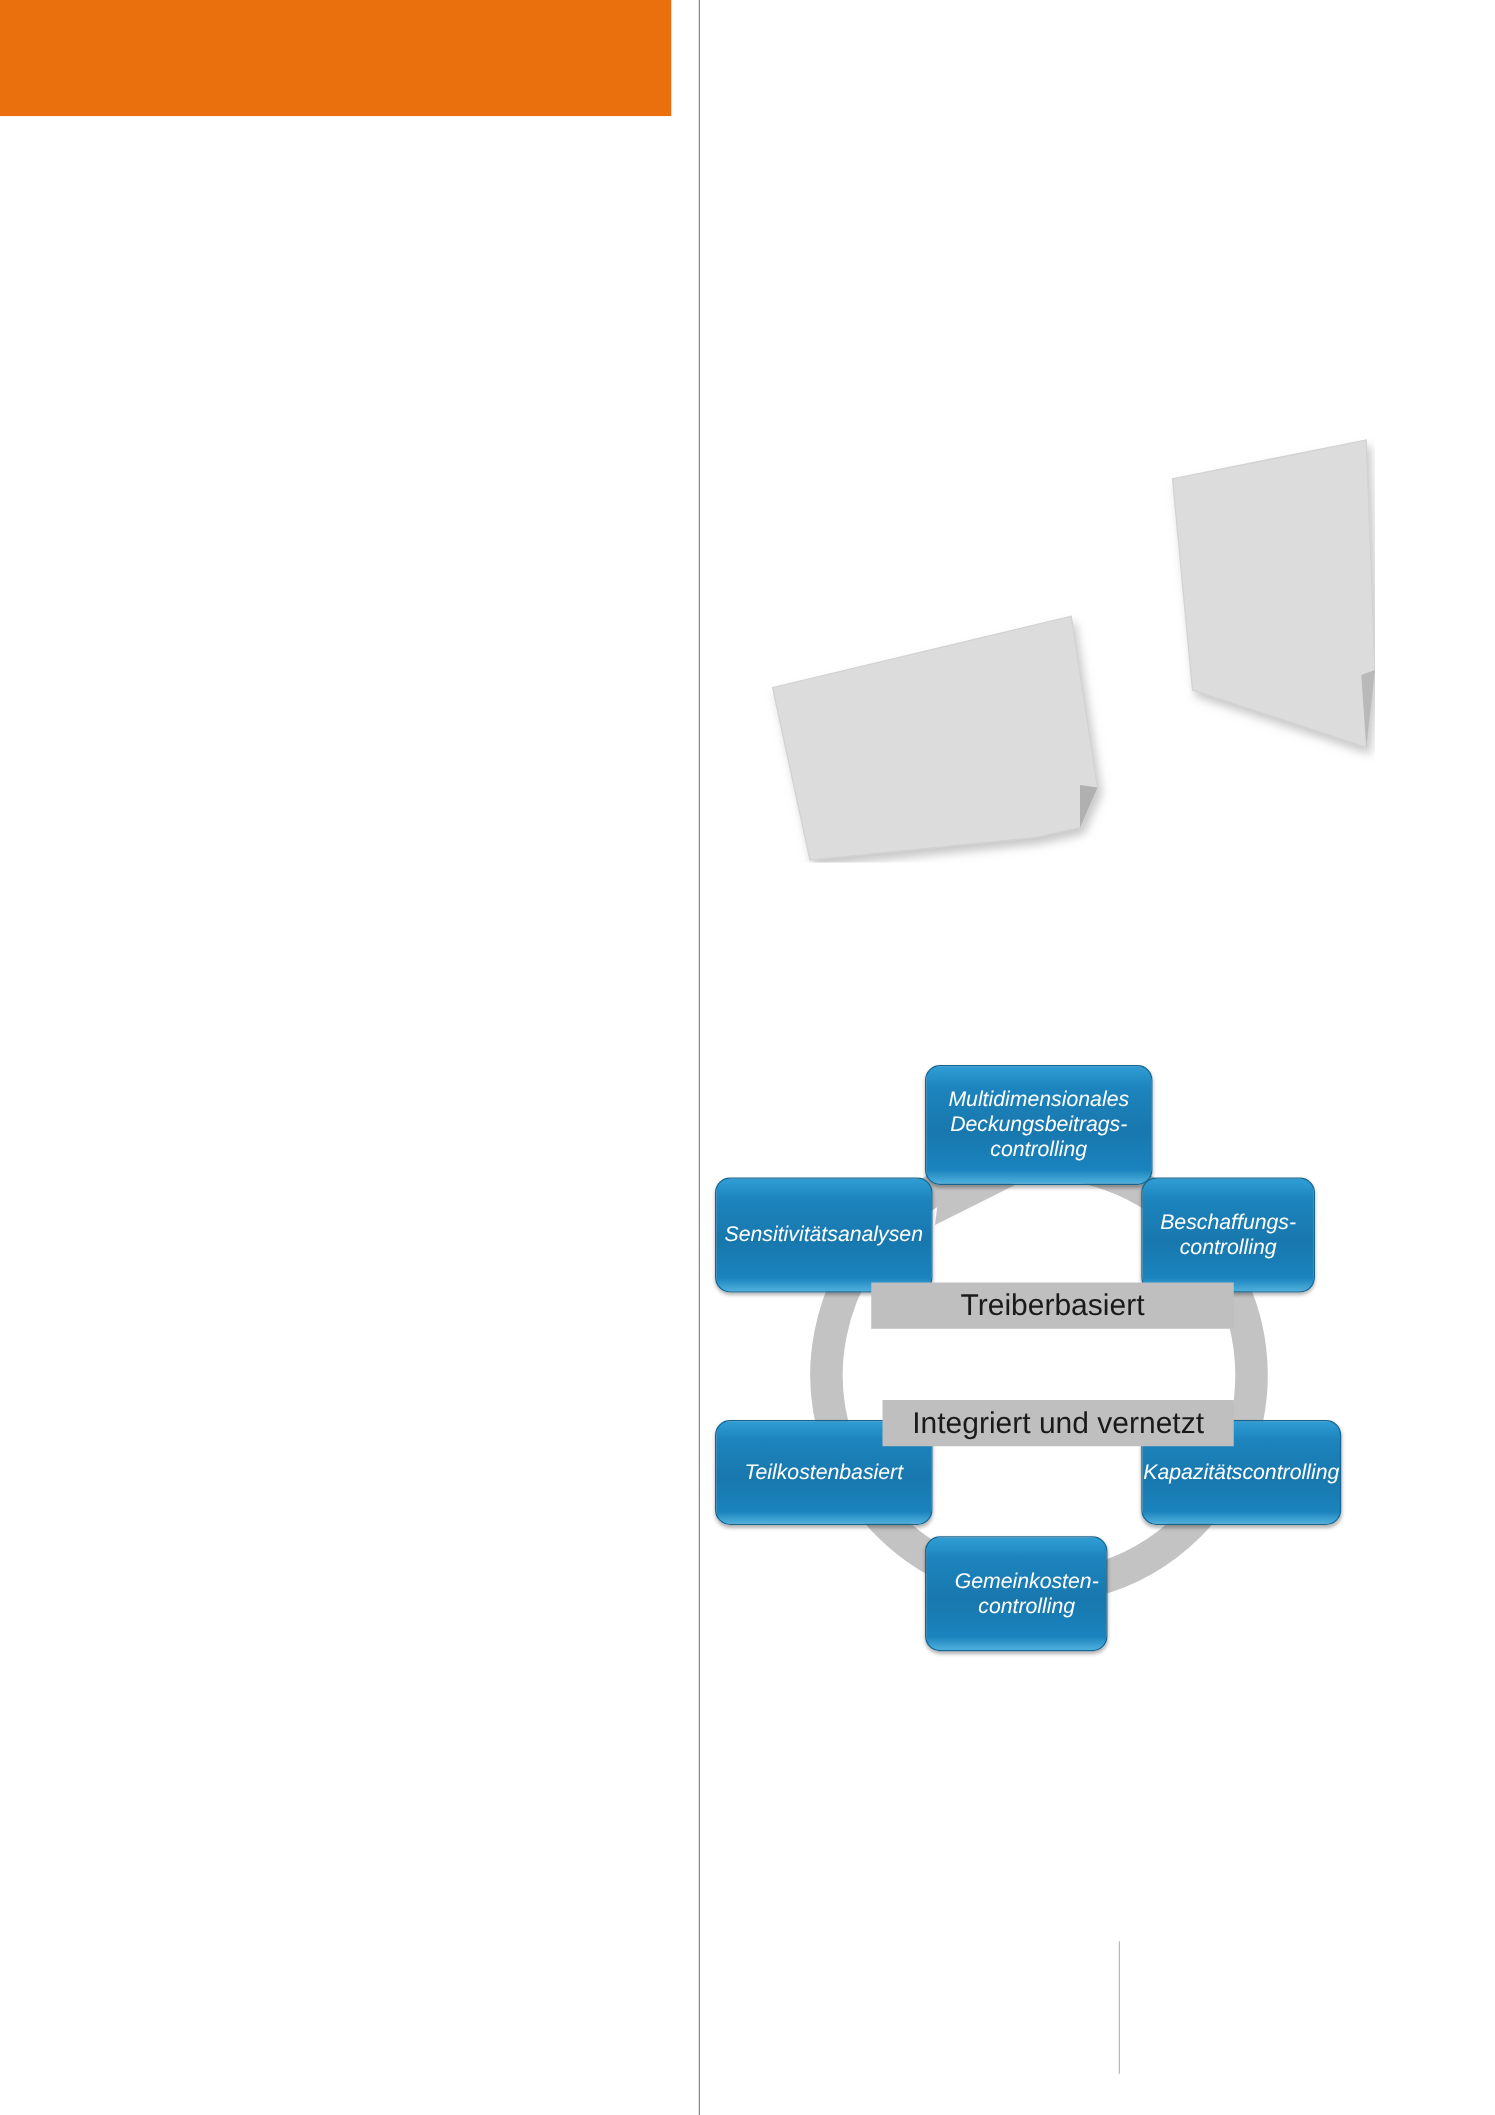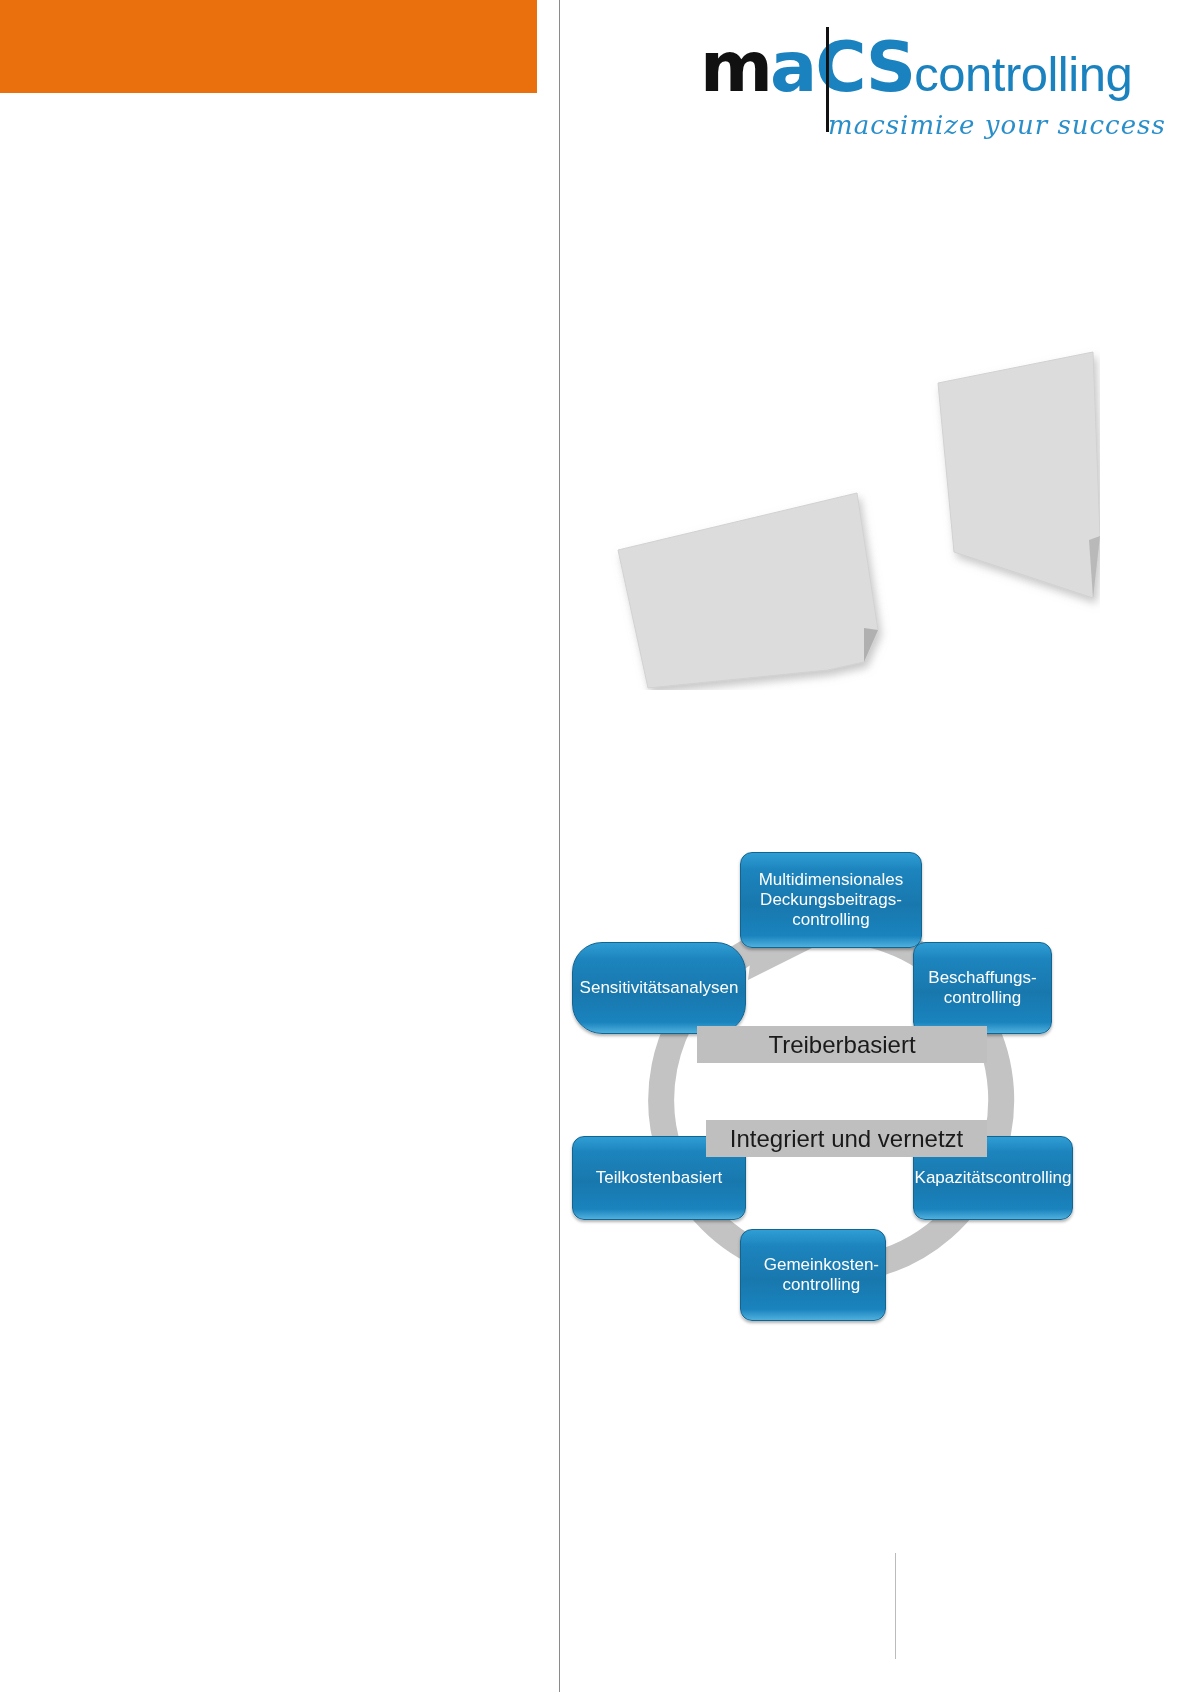--- a/index.html
+++ b/index.html
@@ -187,13 +187,6 @@
 
   <div class="column-divider"></div>
 
-  <div class="logo">
-    <div class="logo-row">
-      <span class="logo-m">m</span><span class="logo-a">a</span><span class="logo-cs">CS</span><span class="logo-controlling">controlling</span>
-    </div>
-    <div class="logo-divider"></div>
-    <div class="logo-tagline">macsimize your success</div>
-  </div>
 
   <div class="papers">
     <svg width="540" height="350" viewBox="0 0 540 350">

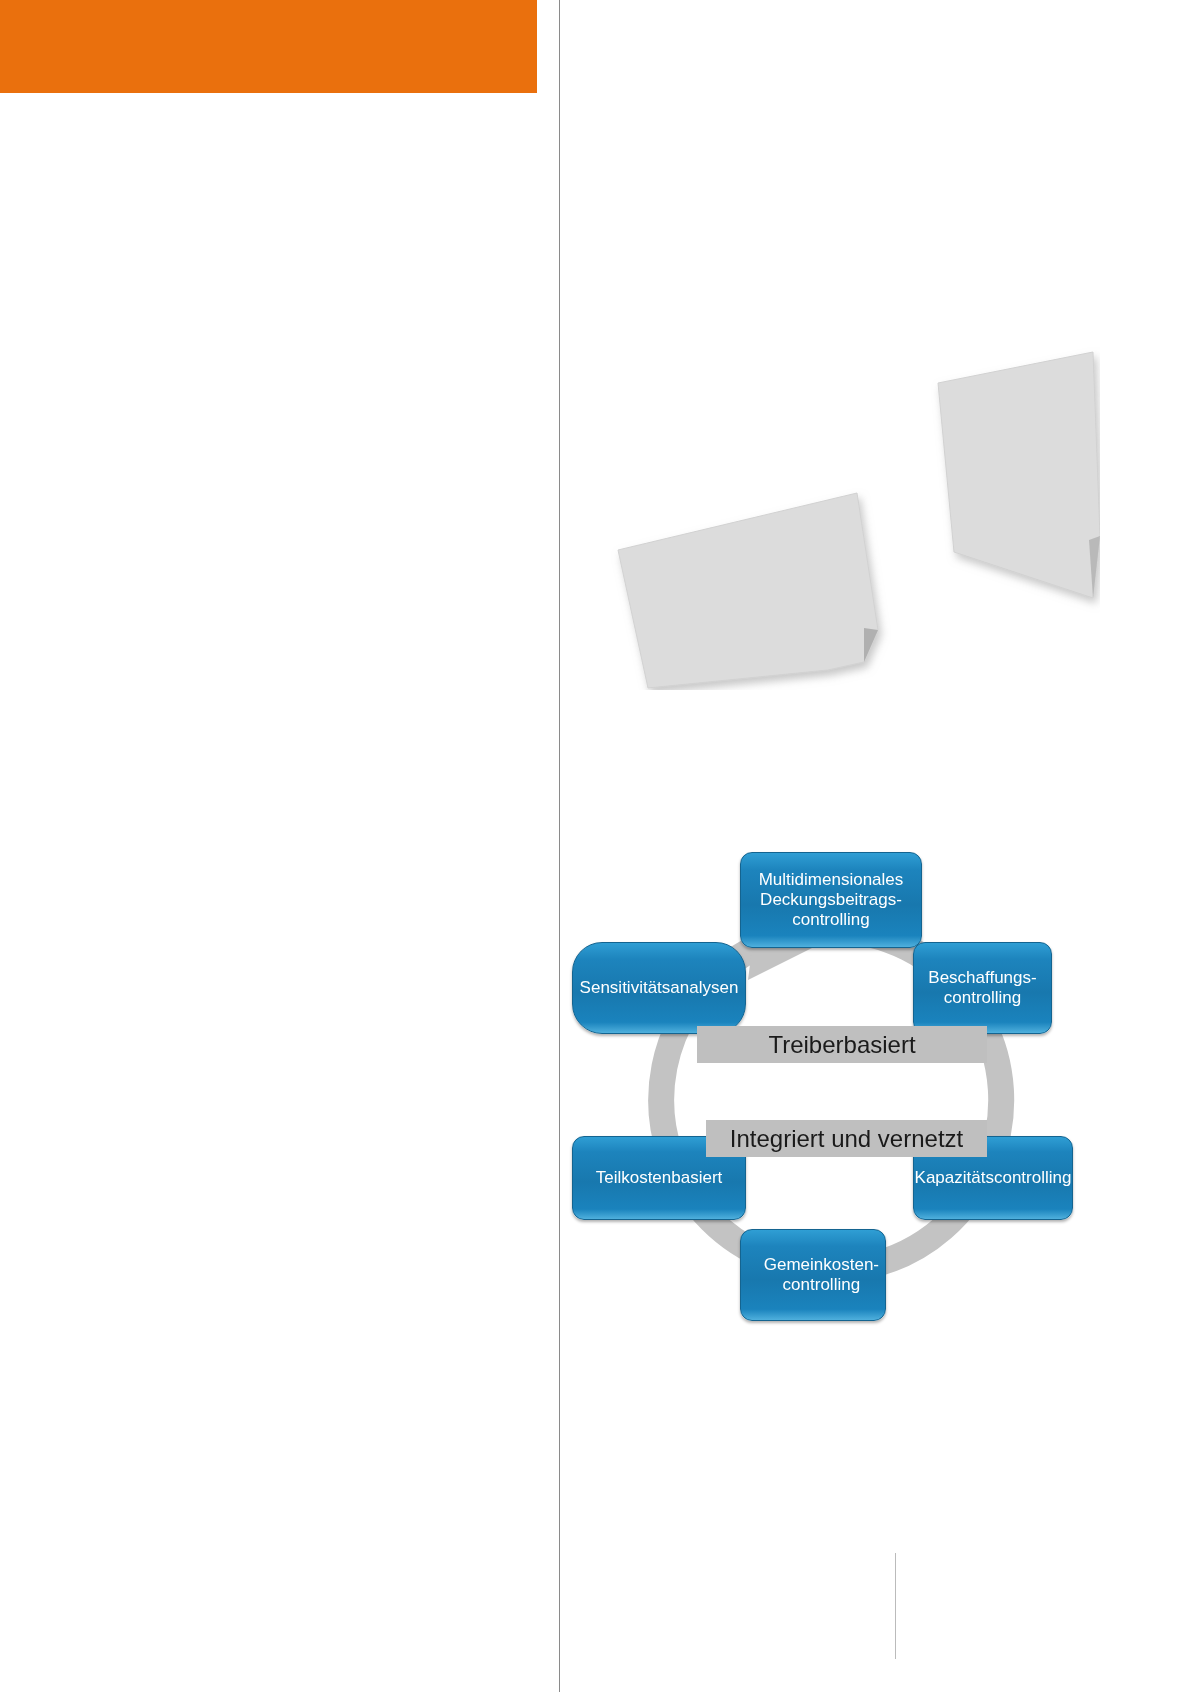--- a/index.html
+++ b/index.html
@@ -152,6 +152,7 @@
     justify-content: center;
     padding: 4px 6px;
     white-space: pre-line;
+    font-style: italic;
   }
   .center-bar {
     position: absolute;

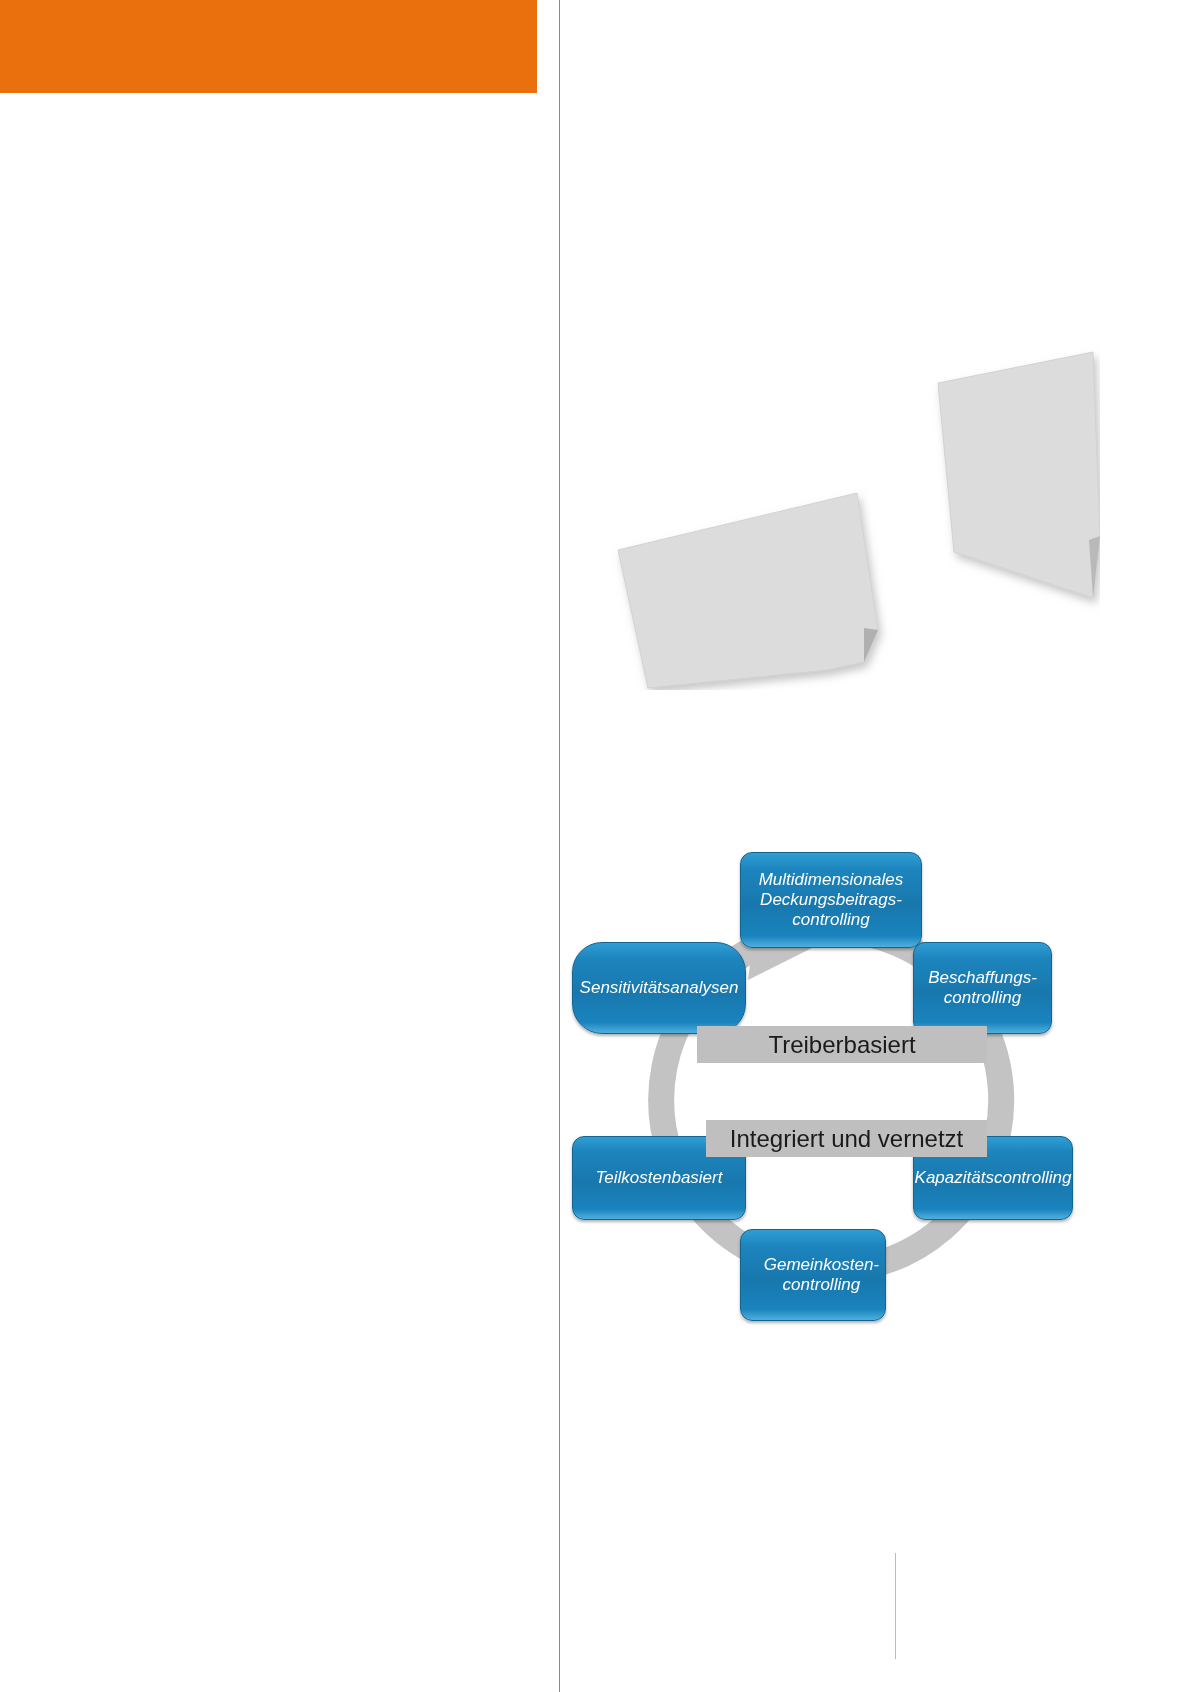--- a/index.html
+++ b/index.html
@@ -242,7 +242,7 @@
       <span>Teilkostenbasiert</span>
     </div>
 
-    <div class="node" style="left:12px; top:112px; width:174px; height:92px;border-radius:30px;">
+    <div class="node" style="left:12px; top:112px; width:174px; height:92px;">
       <span>Sensitivitätsanalysen</span>
     </div>
 

